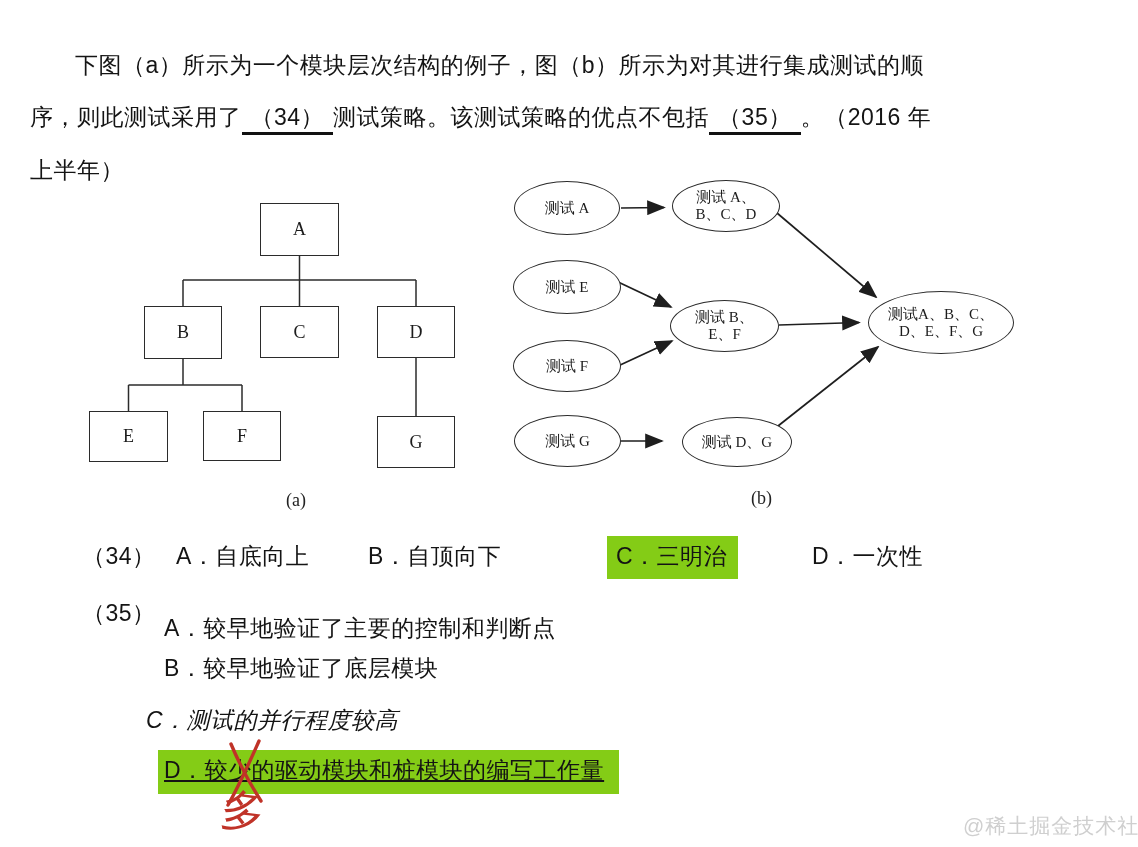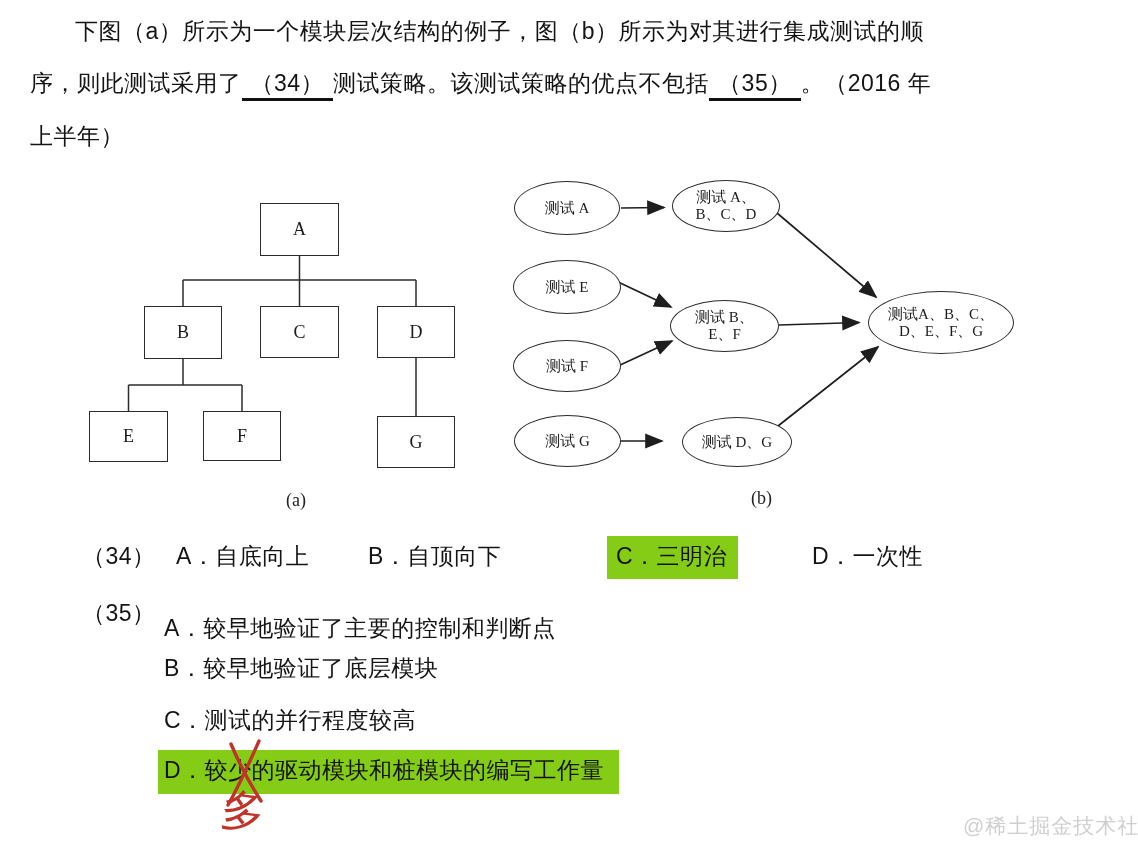--- a/index.html
+++ b/index.html
@@ -11,7 +11,7 @@
   }
   .abs { position:absolute; }
   
-  .para { font-size:23px; line-height:30px; color:#141414; letter-spacing:0.5px; white-space:nowrap; z-index:2;}
+  .para { font-size:23px; line-height:30px; color:#141414; letter-spacing:0.5px; white-space:nowrap; z-index:2;margin-top:34px;}
   .blank { border-bottom:3px solid #111; padding:0 9px; display:inline-block; }
   
   .mbox {

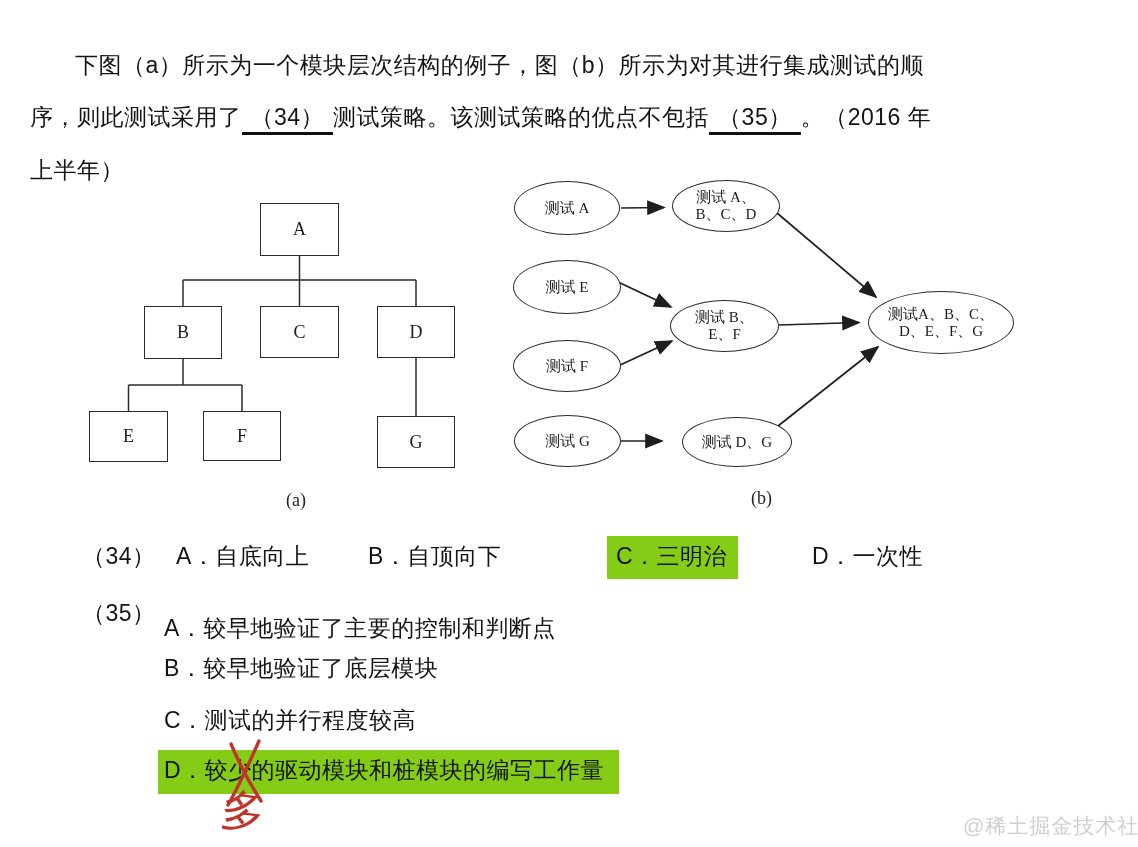--- a/index.html
+++ b/index.html
@@ -121,7 +121,7 @@
 <div class="optrow" style="left:82px;  top:598px;">（35）</div>
 <div class="optrow" style="left:164px; top:613px;">A．较早地验证了主要的控制和判断点</div>
 <div class="optrow" style="left:164px; top:653px;">B．较早地验证了底层模块</div>
-<div class="optrow" style="left:164px; top:705px;">C．测试的并行程度较高</div>
+<div class="optrow" style="left:146px; top:705px;font-style:italic;">C．测试的并行程度较高</div>
 <div class="optrow hl hl-d" style="left:158px; top:750px;">D．较少的驱动模块和桩模块的编写工作量</div>
 
 <svg class="layer penlayer" width="1138" height="847">

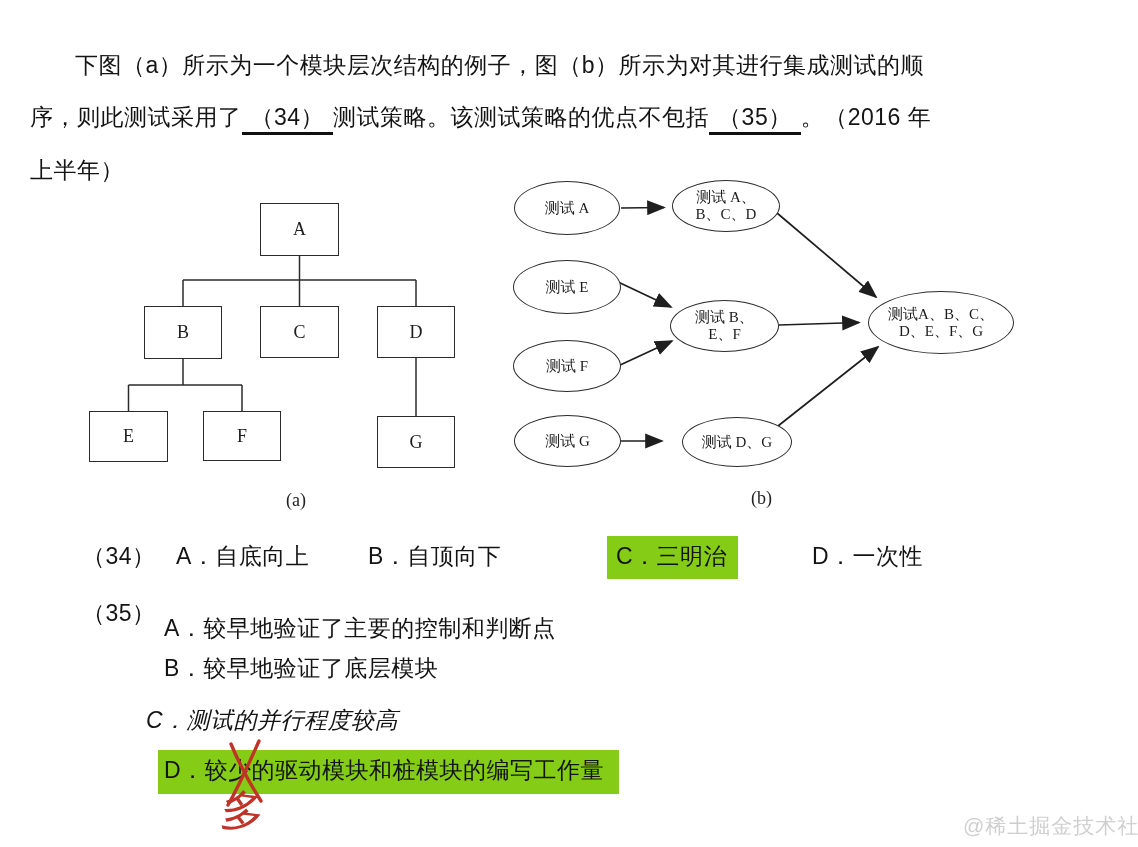--- a/index.html
+++ b/index.html
@@ -122,7 +122,7 @@
 <div class="optrow" style="left:164px; top:613px;">A．较早地验证了主要的控制和判断点</div>
 <div class="optrow" style="left:164px; top:653px;">B．较早地验证了底层模块</div>
 <div class="optrow" style="left:146px; top:705px;font-style:italic;">C．测试的并行程度较高</div>
-<div class="optrow hl hl-d" style="left:158px; top:750px;">D．较少的驱动模块和桩模块的编写工作量</div>
+<div class="optrow hl hl-d" style="left:158px; top:750px;text-decoration:underline;">D．较少的驱动模块和桩模块的编写工作量</div>
 
 <svg class="layer penlayer" width="1138" height="847">
   <g stroke="#c03328" stroke-width="3.4" fill="none" stroke-linecap="round">

